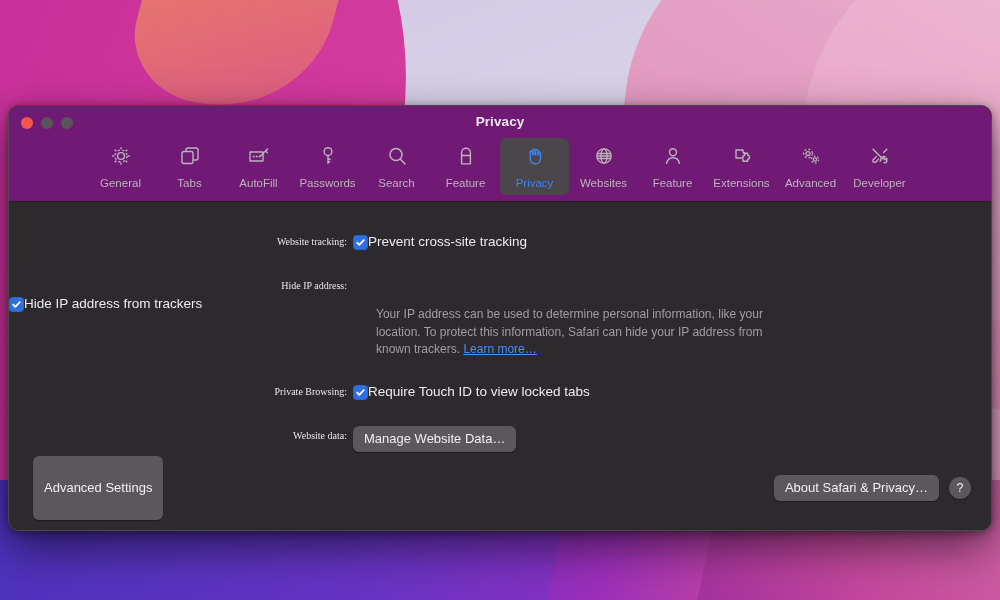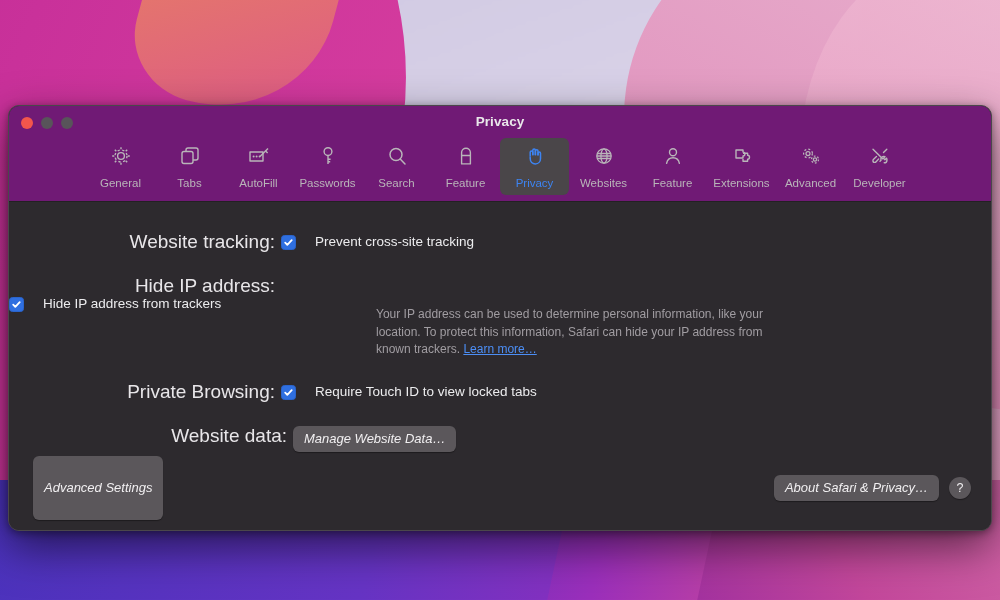--- a/index.html
+++ b/index.html
@@ -185,13 +185,14 @@
   #row-webdata   { left: 0; top: 225px; margin-left: 12px; }
 
   .row-label {
-    width: 272px;
+    width: 344px;
     text-align: right;
-    font-size: 19px;
+    font-size: 10px;
     color: #e8e6e9;
     padding-right: 6px;
     line-height: 18px;
     white-space: nowrap;
+    font-family: Liberation Serif, serif;
   }
 
   .checkbox-wrap {

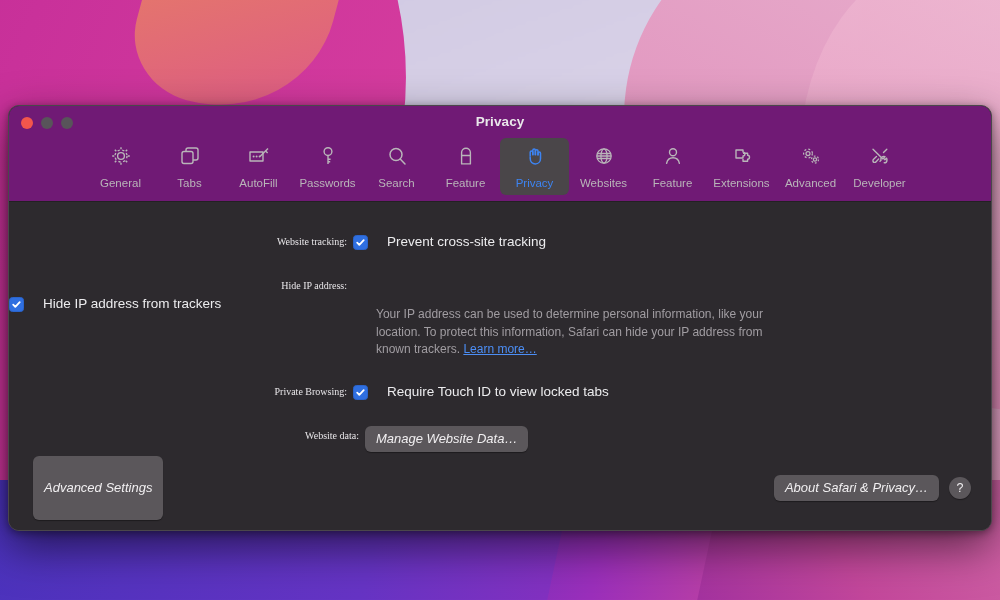--- a/index.html
+++ b/index.html
@@ -198,7 +198,7 @@
   .checkbox-wrap {
     display: flex;
     align-items: flex-start;
-    gap: 19px;
+    gap: 0;
   }
 
   .checkbox {

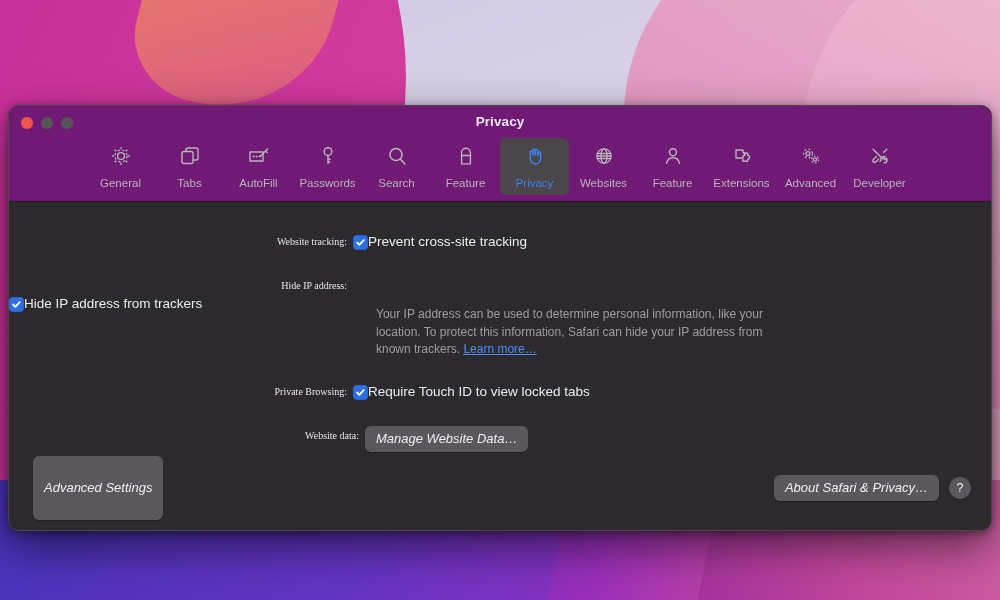--- a/index.html
+++ b/index.html
@@ -182,7 +182,7 @@
   #row-tracking  { left: 0; top: 31px;  }
   #row-hideip    { left: 0; top: 75px; flex-direction: column;  }
   #row-private   { left: 0; top: 181px; }
-  #row-webdata   { left: 0; top: 225px; margin-left: 12px; }
+  #row-webdata   { left: 0; top: 225px; }
 
   .row-label {
     width: 344px;

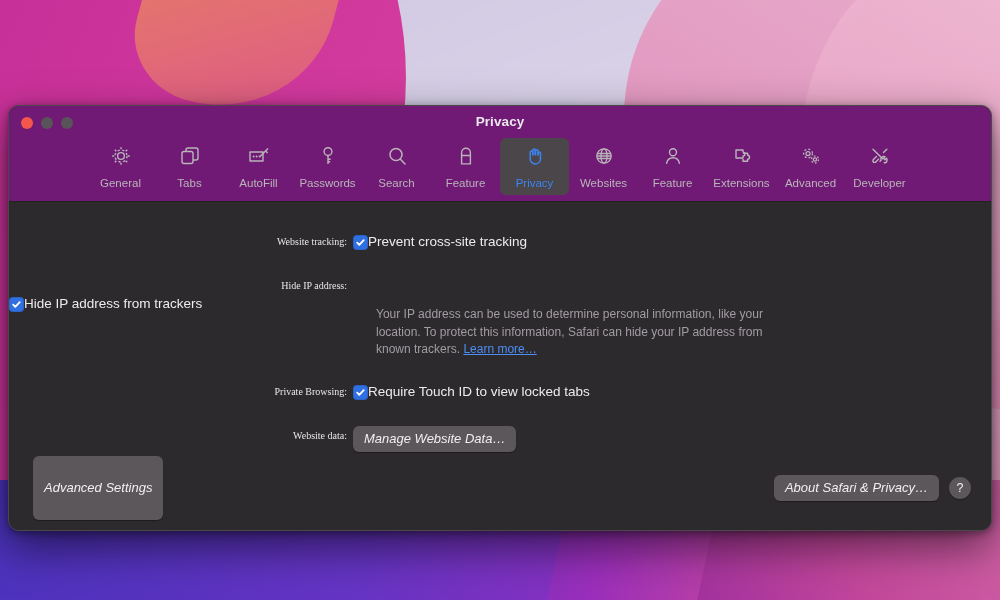--- a/index.html
+++ b/index.html
@@ -244,7 +244,6 @@
     box-shadow: 0 1px 1px rgba(0,0,0,.35);
     cursor: default;
     white-space: nowrap;
-    font-style: italic;
   }
 
   #manage-website-data-button { margin-top: -1px; }

